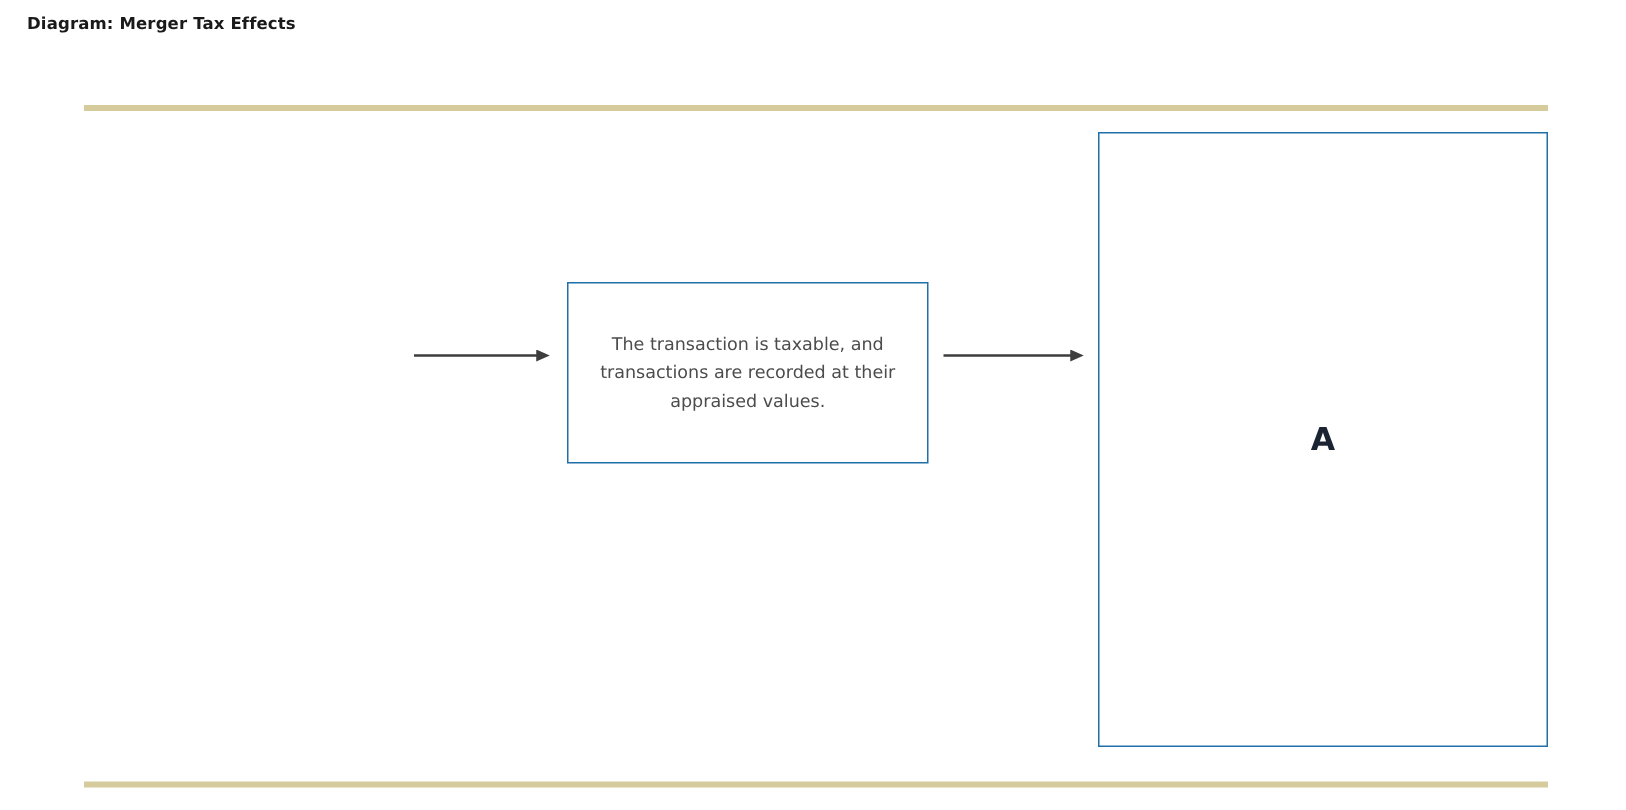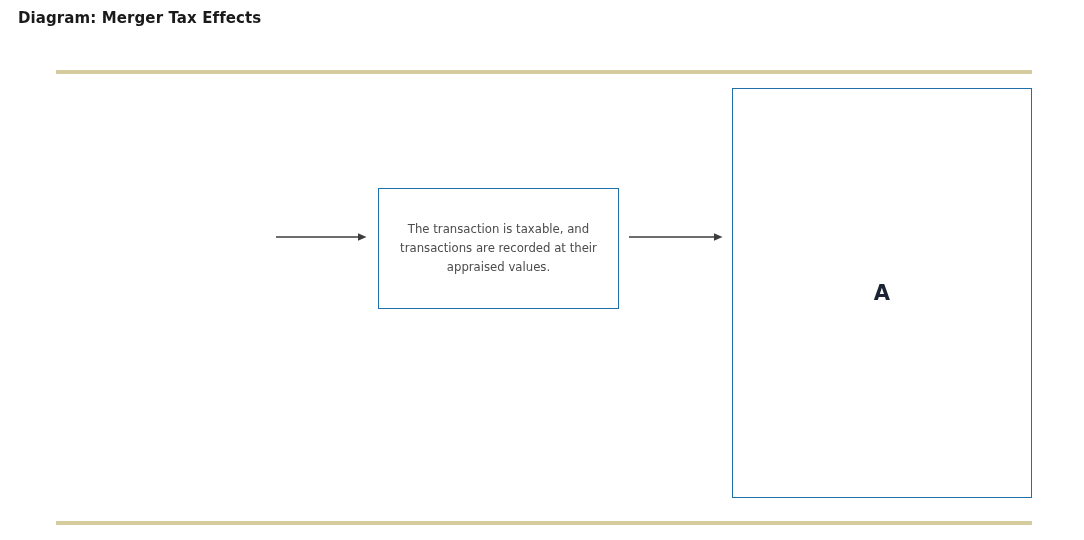--- a/index.html
+++ b/index.html
@@ -21,7 +21,7 @@
     position: absolute;
     left: 18px;
     top: 9px;
-    font-size: 15px;
+    font-size: 11px;
     font-weight: bold;
     color: #1a1a1a;
     letter-spacing: 0.1px;

